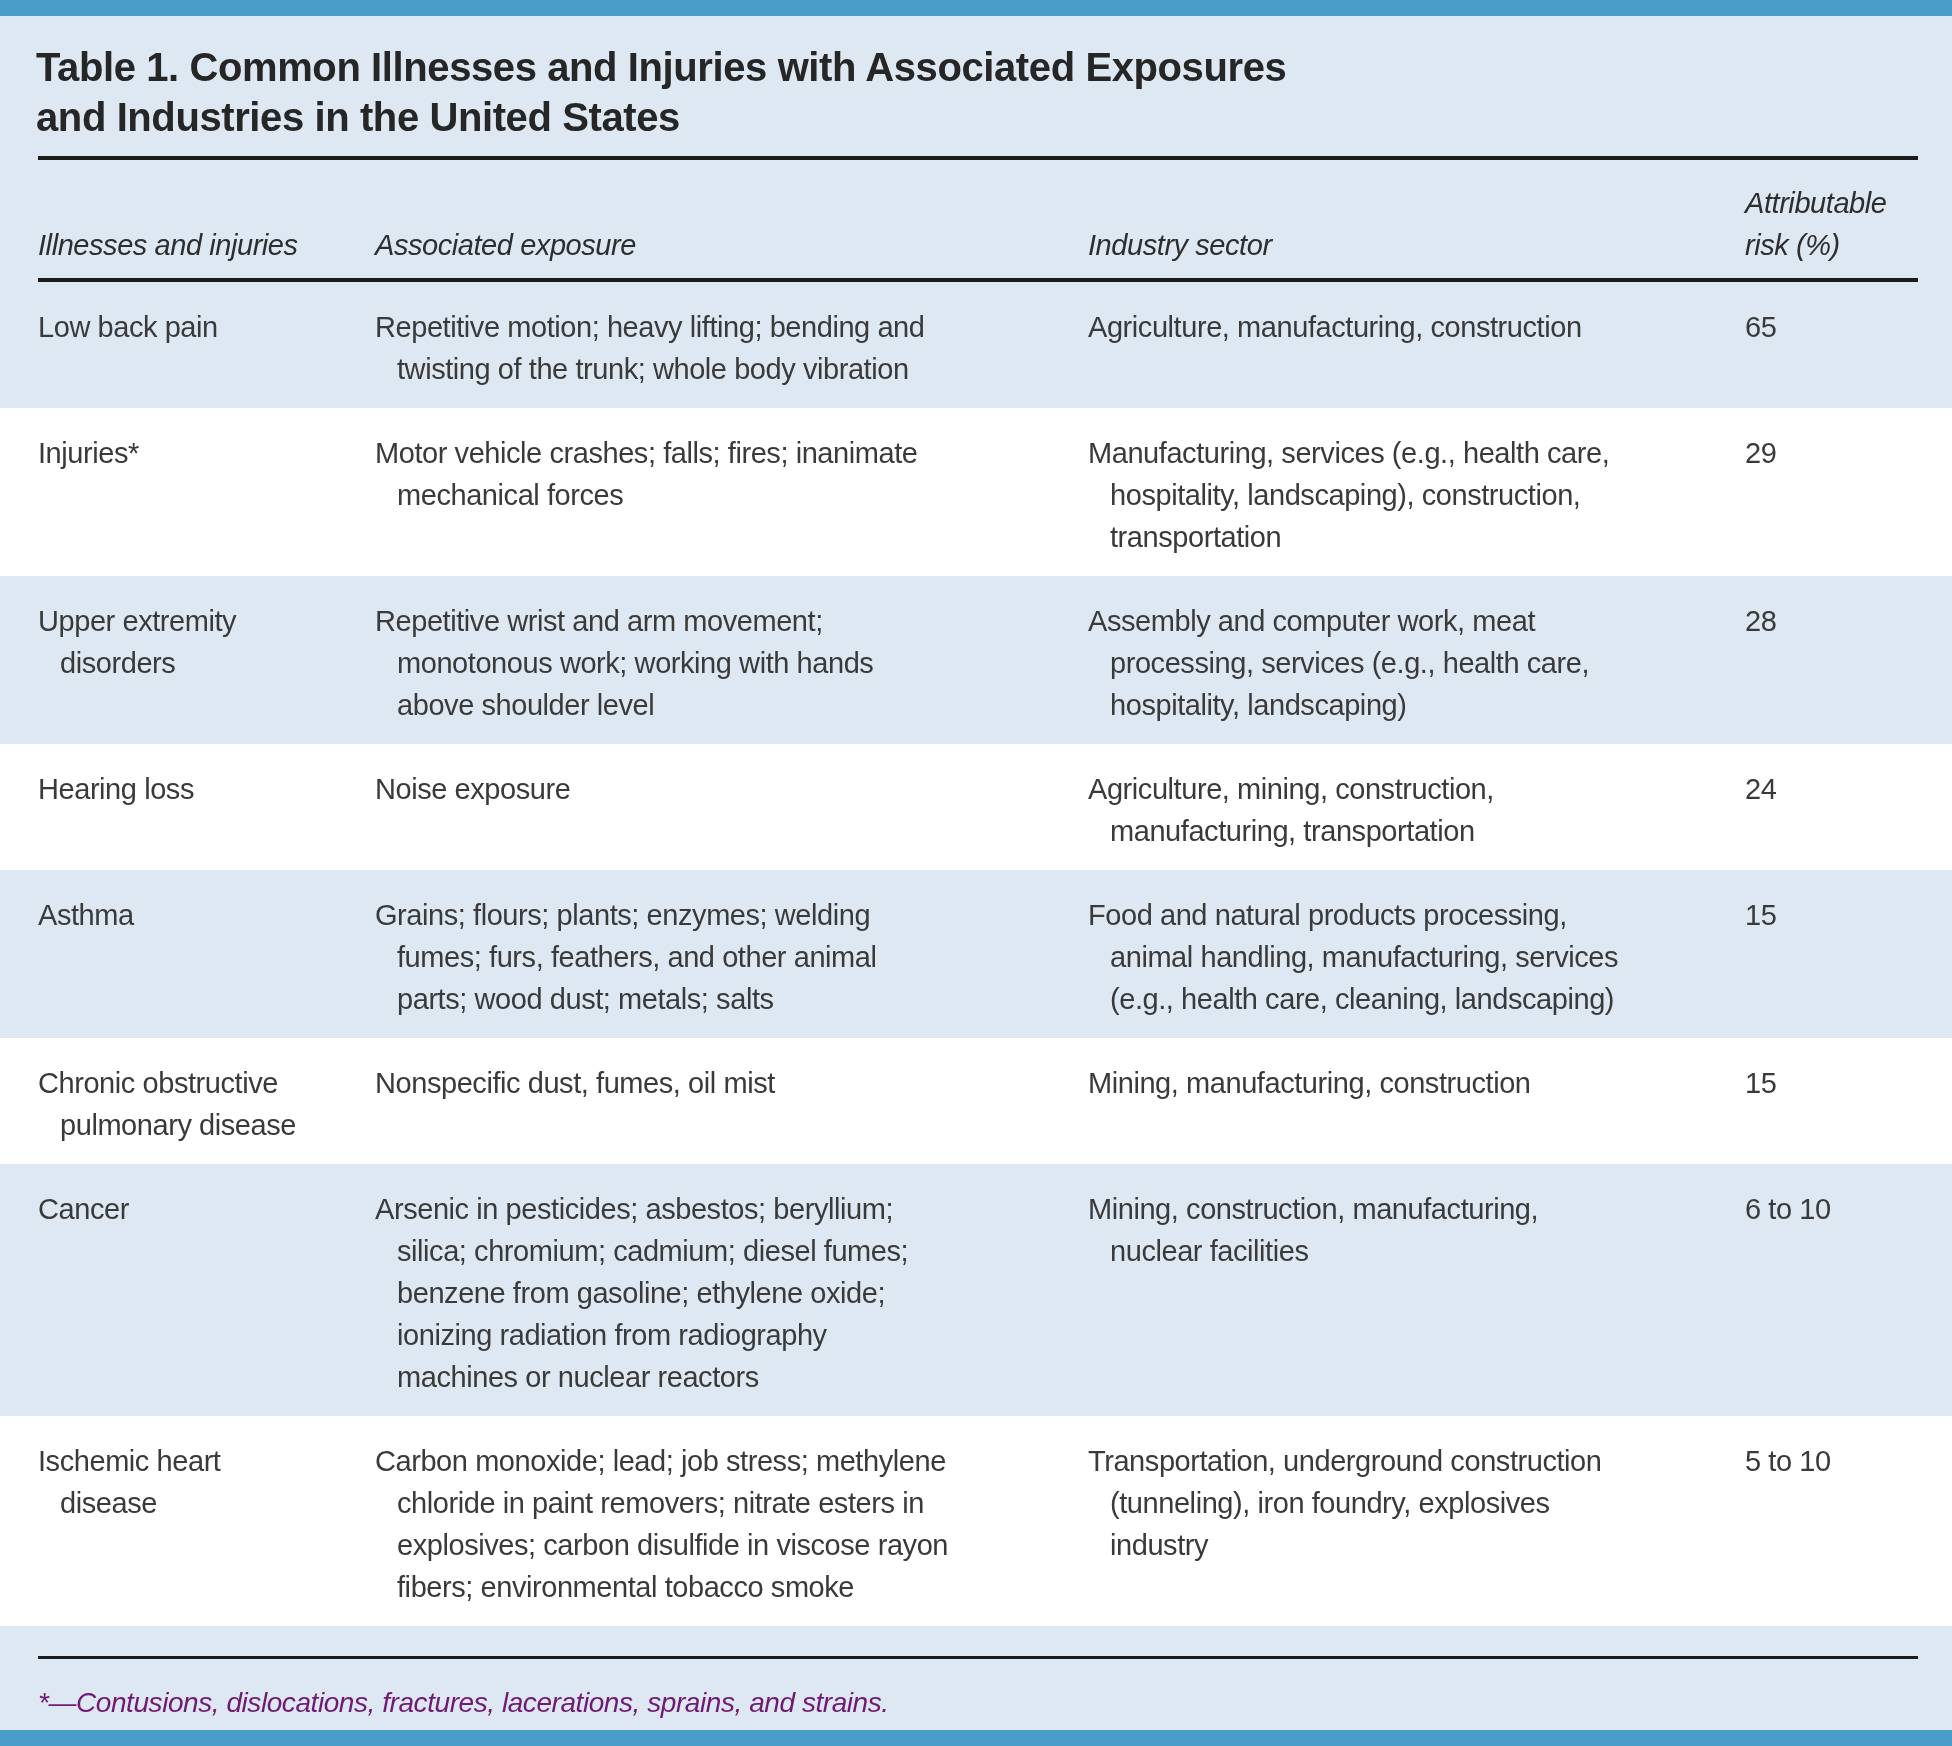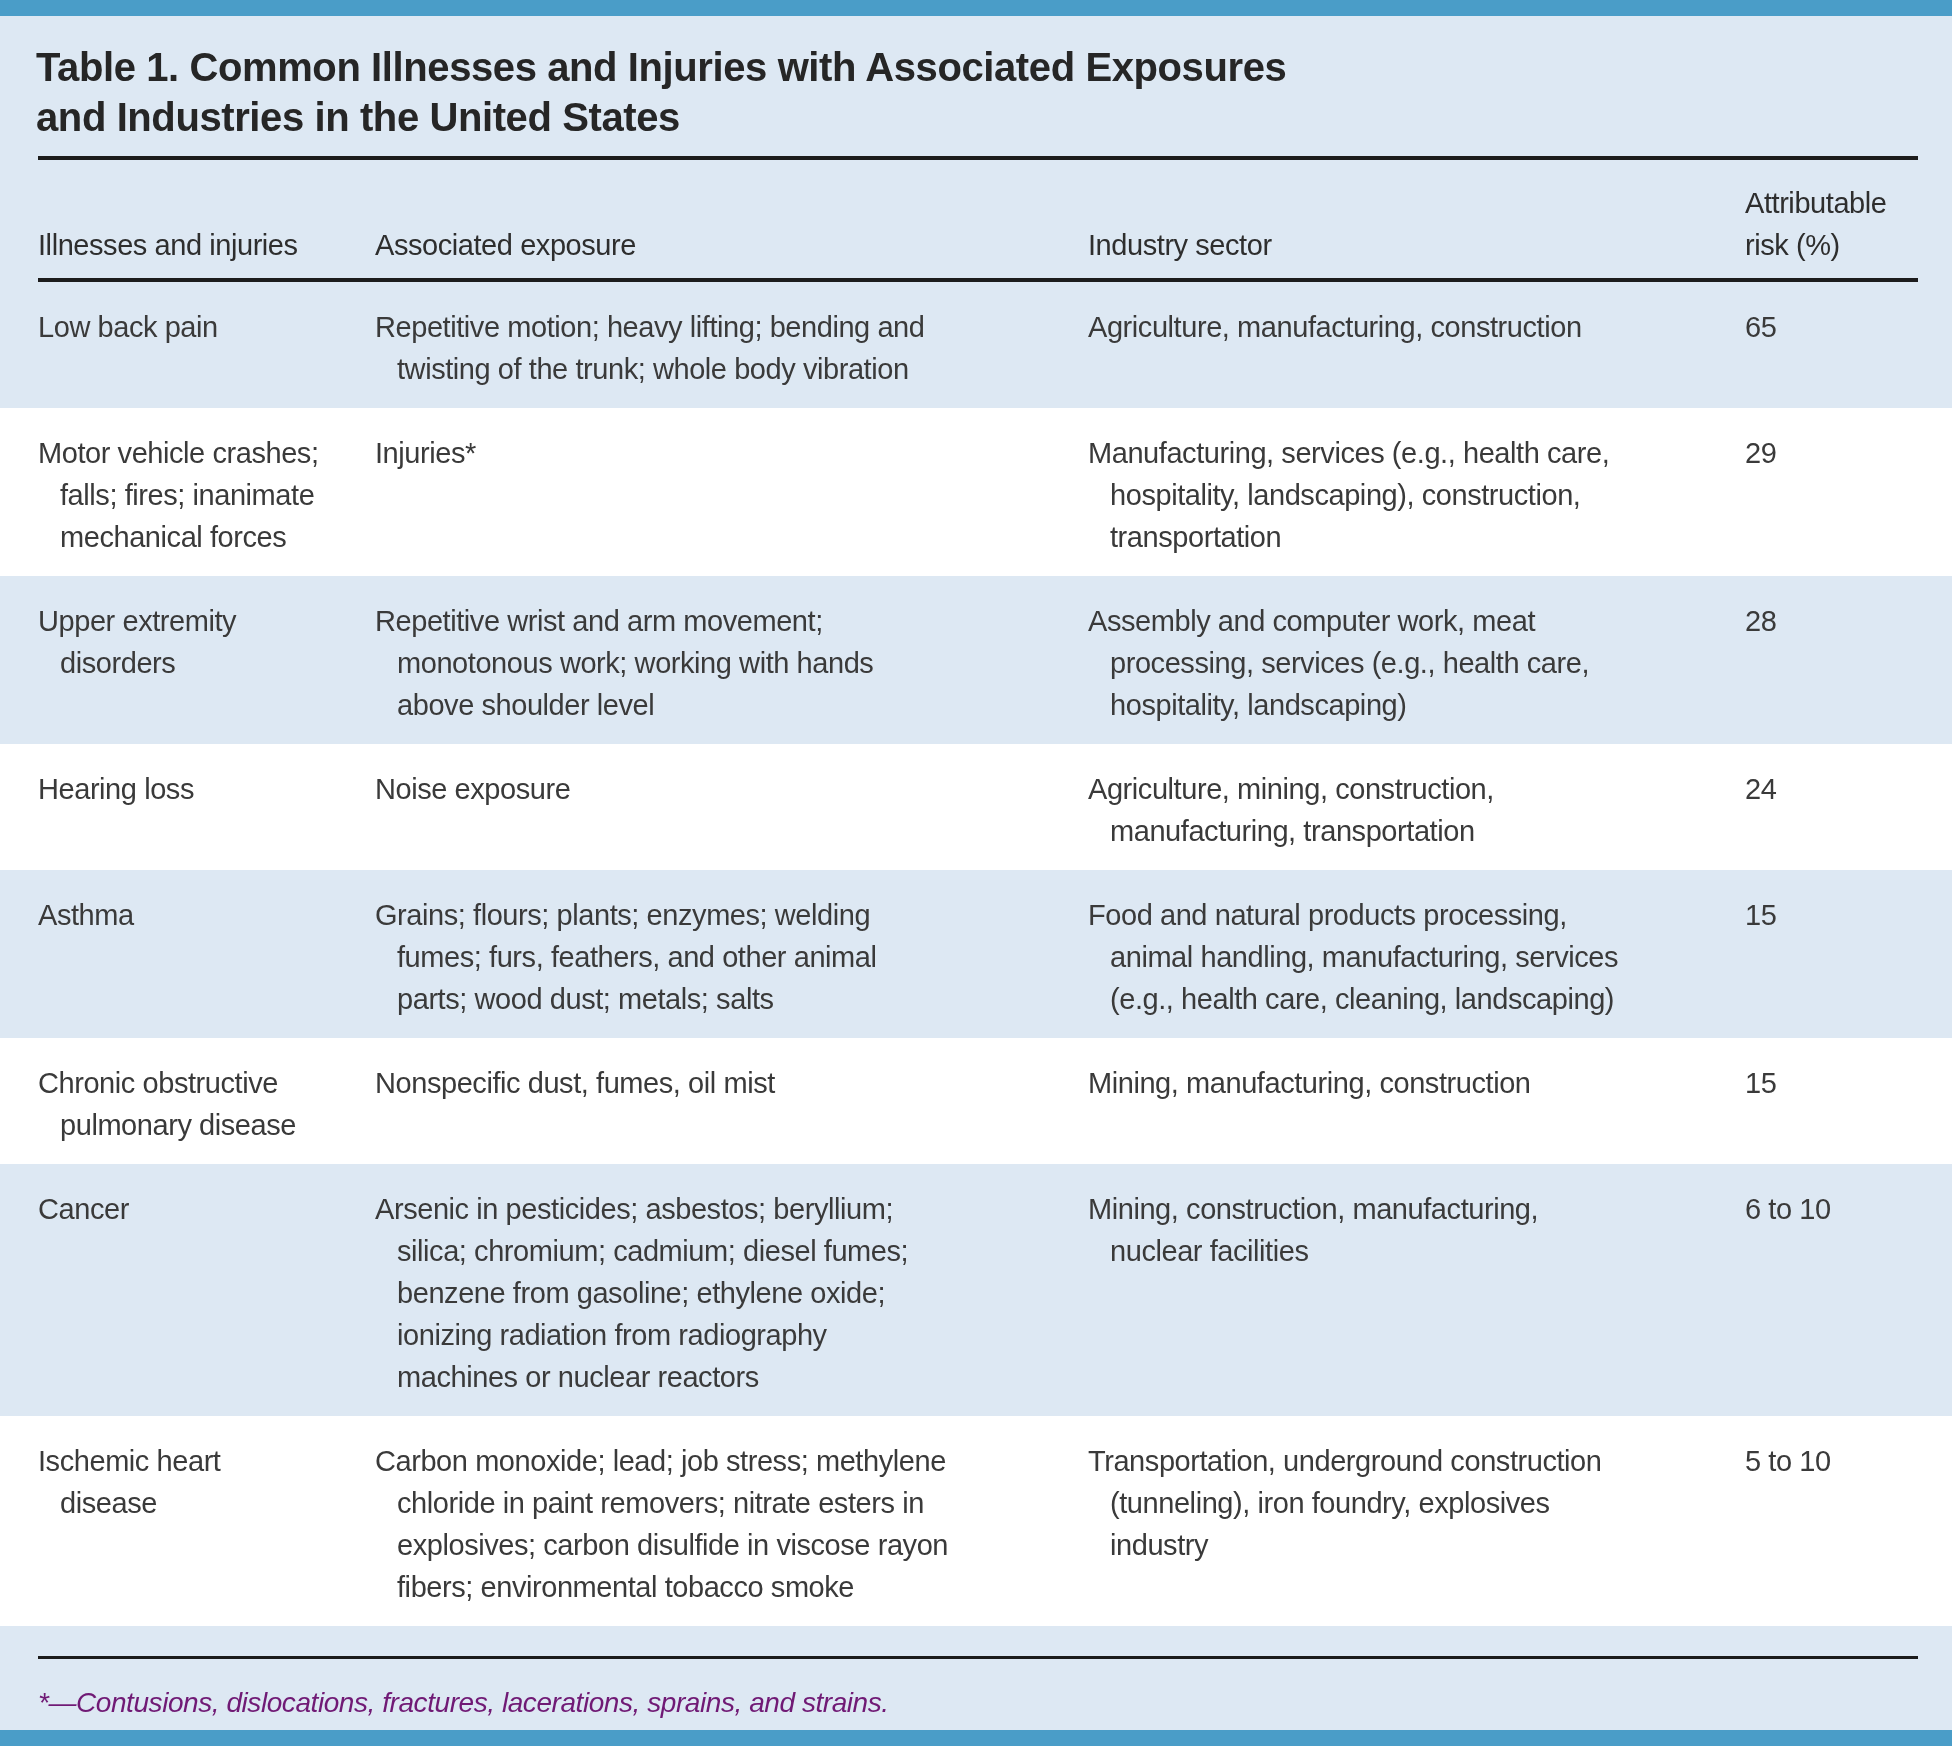--- a/index.html
+++ b/index.html
@@ -47,6 +47,7 @@
     padding-top:22px;padding-bottom:12px;
   }
   .header-cell{
+    font-style:italic;
     color:#2e2e2e;
     white-space:pre-line;
     padding-right:24px;

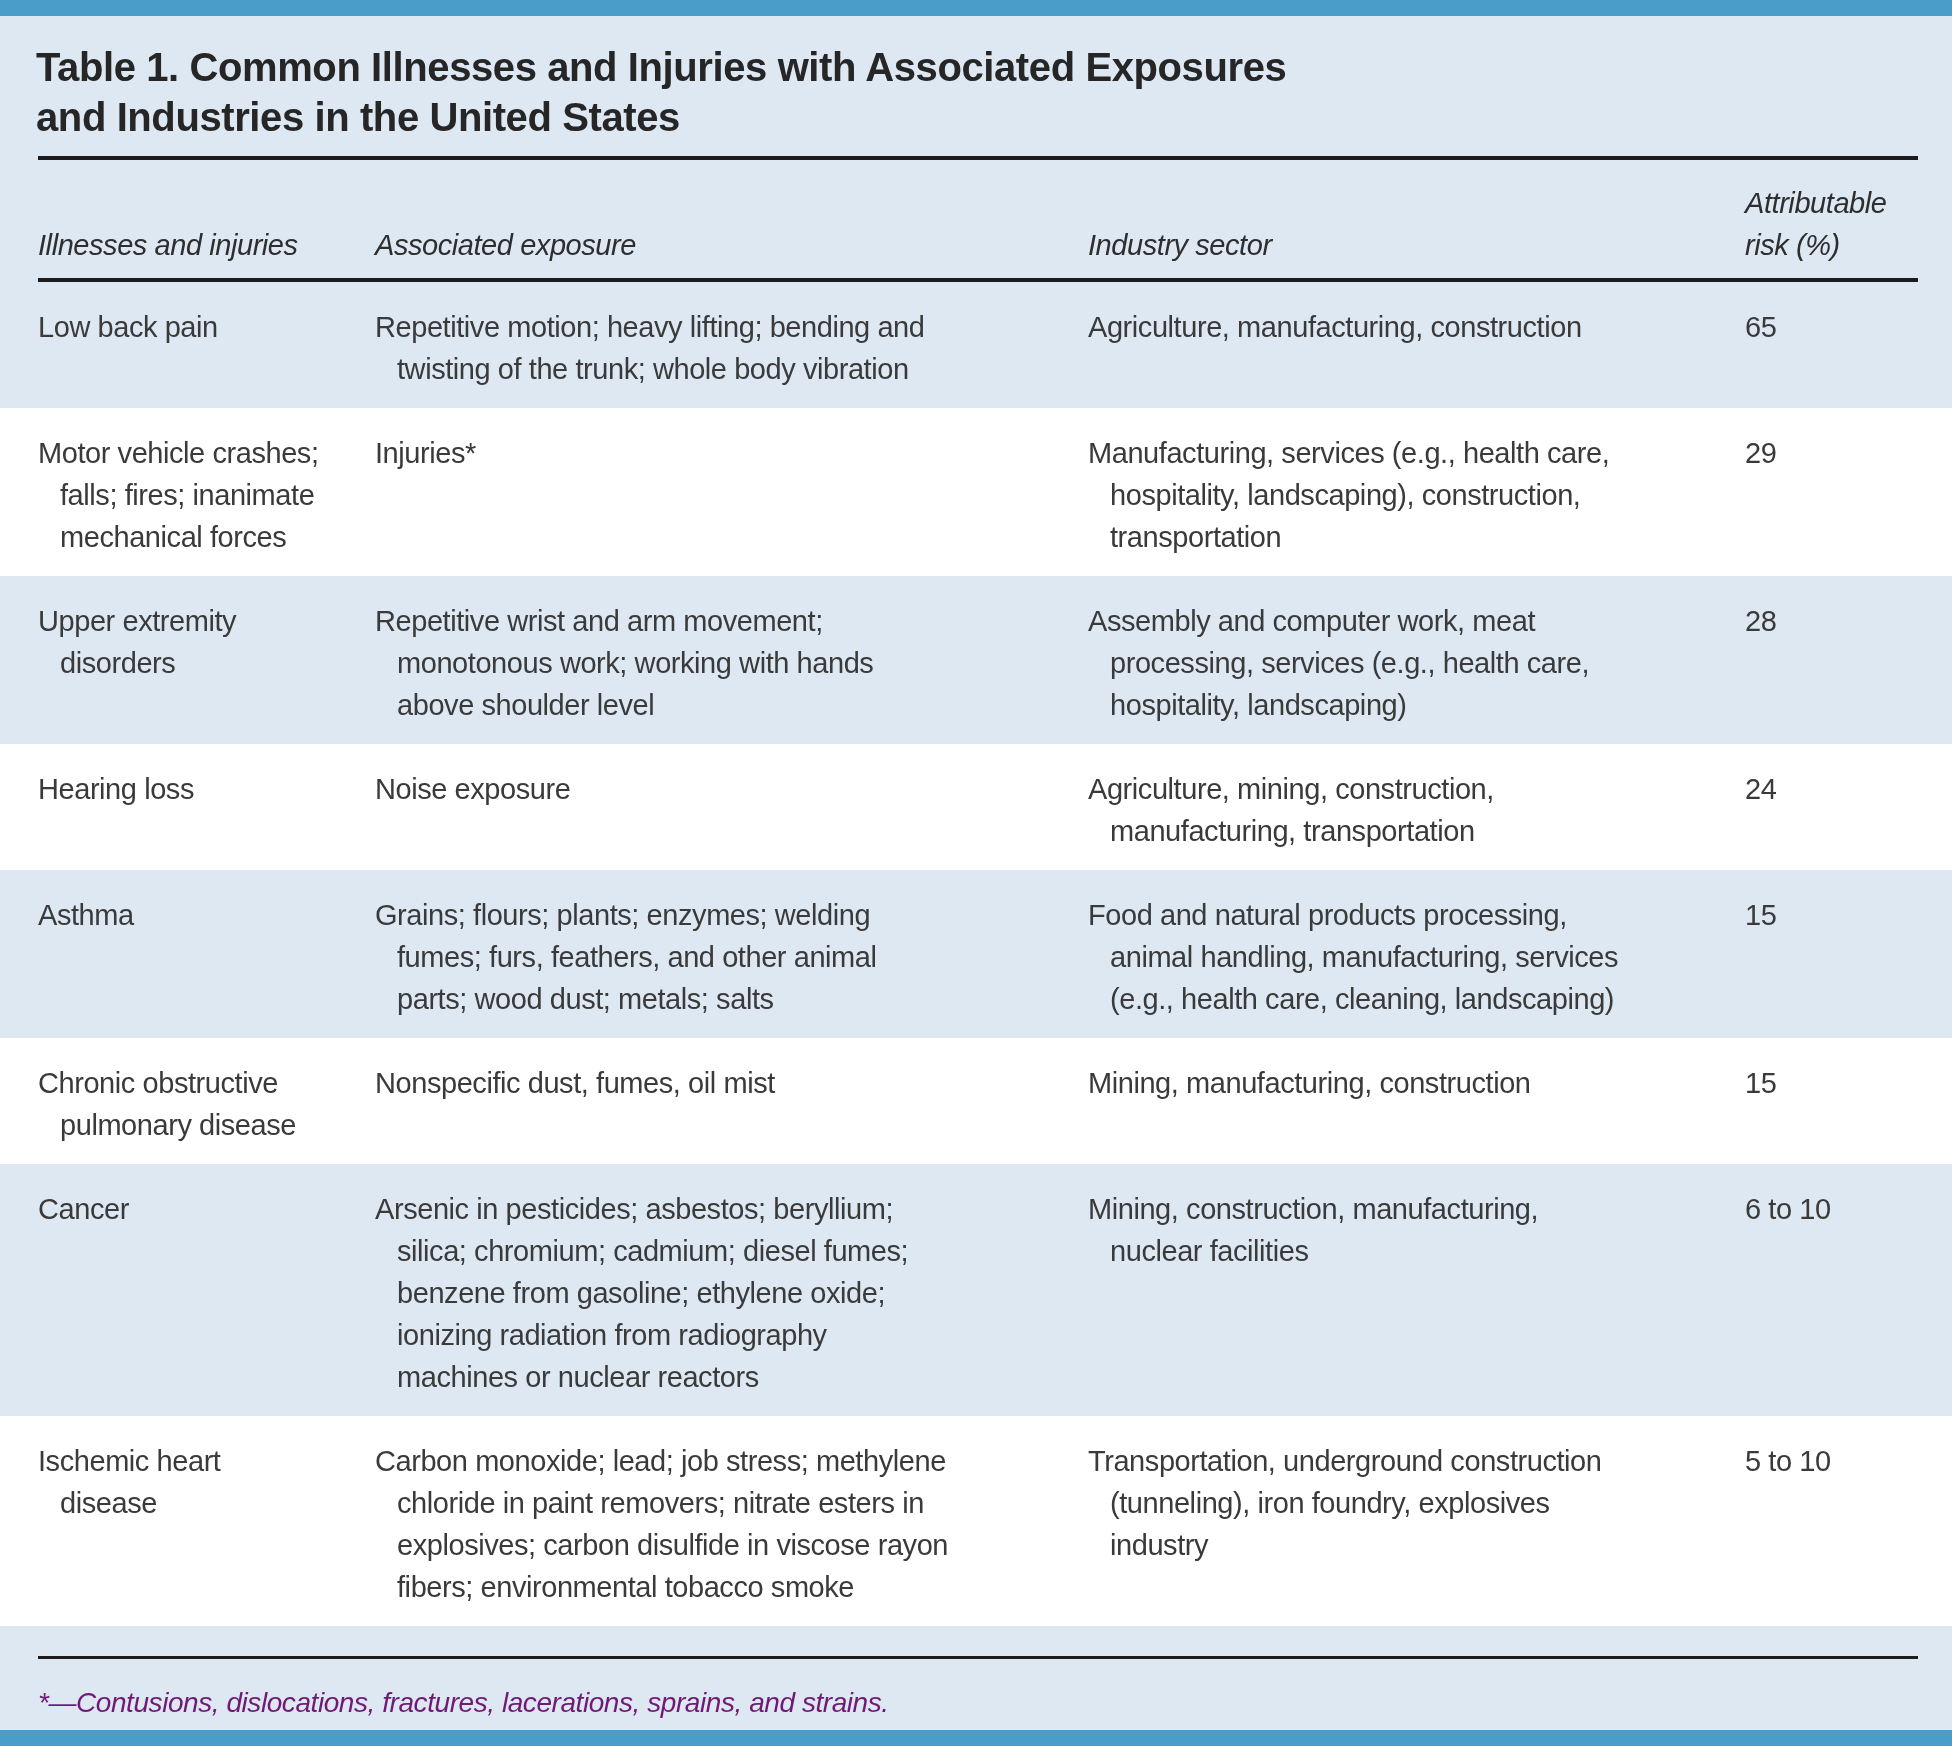--- a/index.html
+++ b/index.html
@@ -108,9 +108,9 @@
     </div>
 
     <div class="grid row">
+      <div class="cell">Injuries*</div>
       <div class="cell">Motor vehicle crashes; falls; fires; inanimate
 mechanical forces</div>
-      <div class="cell">Injuries*</div>
       <div class="cell">Manufacturing, services (e.g., health care,
 hospitality, landscaping), construction,
 transportation</div>

